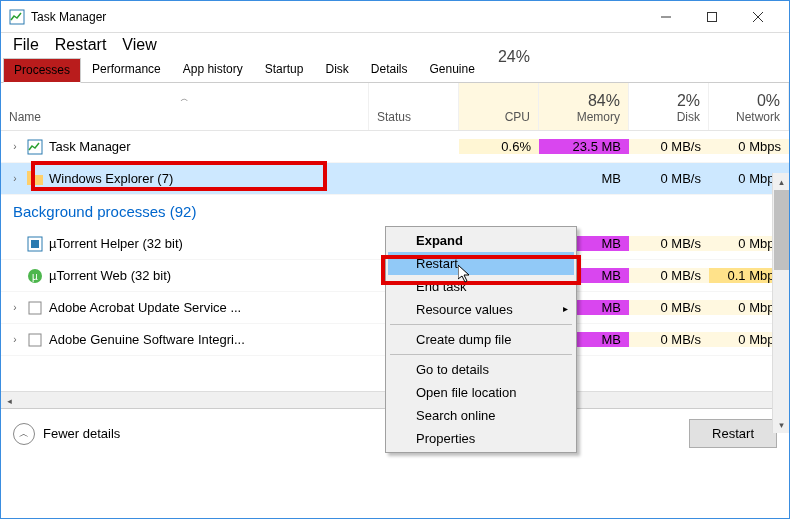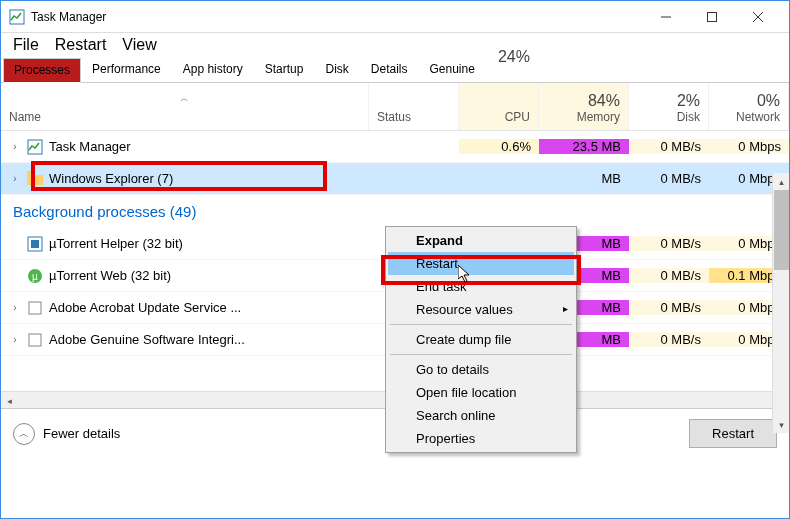--- a/index.html
+++ b/index.html
@@ -181,7 +181,7 @@
     <div class="name-highlight" style="left:30px; top:-2px; width:296px; height:30px;"></div>
   </div>
 
-  <div class="group">Background processes (49)</div>
+  <div class="group">Background processes (92)</div>
 
   <div class="row">
     <div class="cell c-name">

